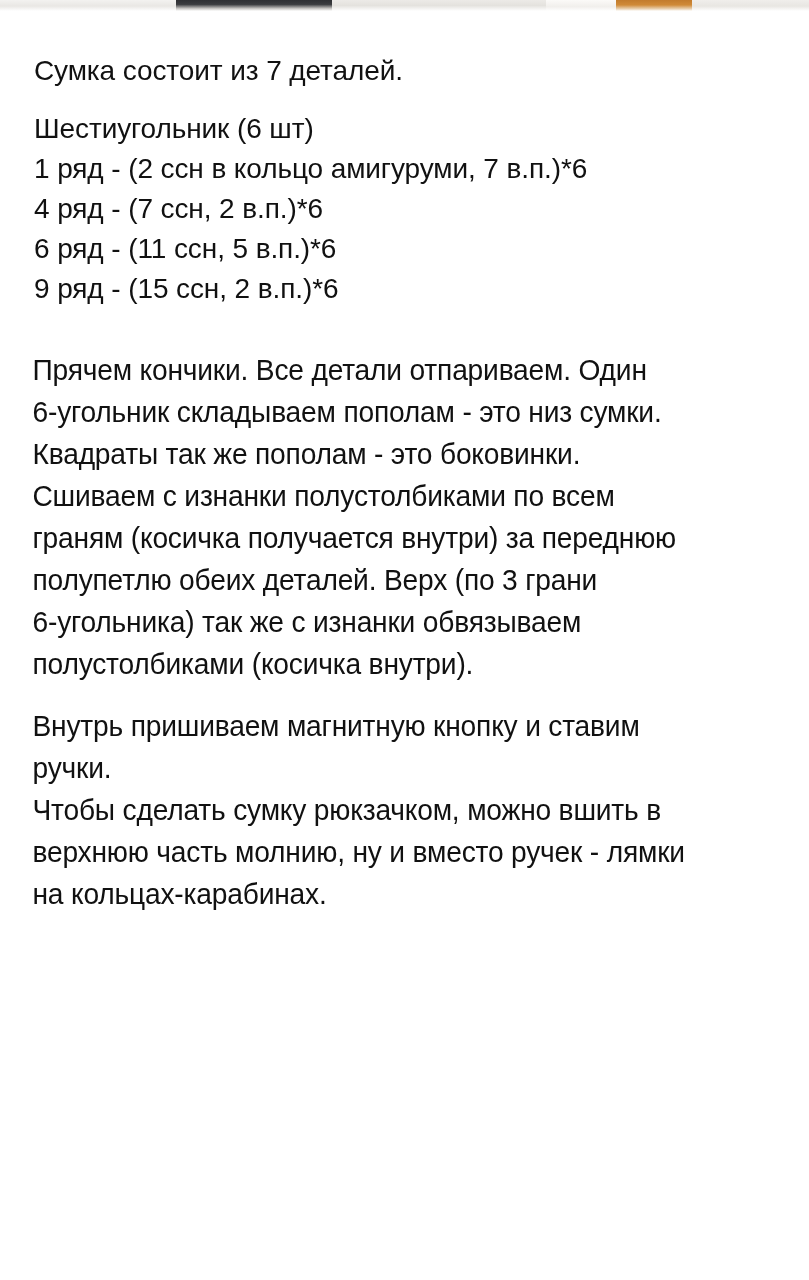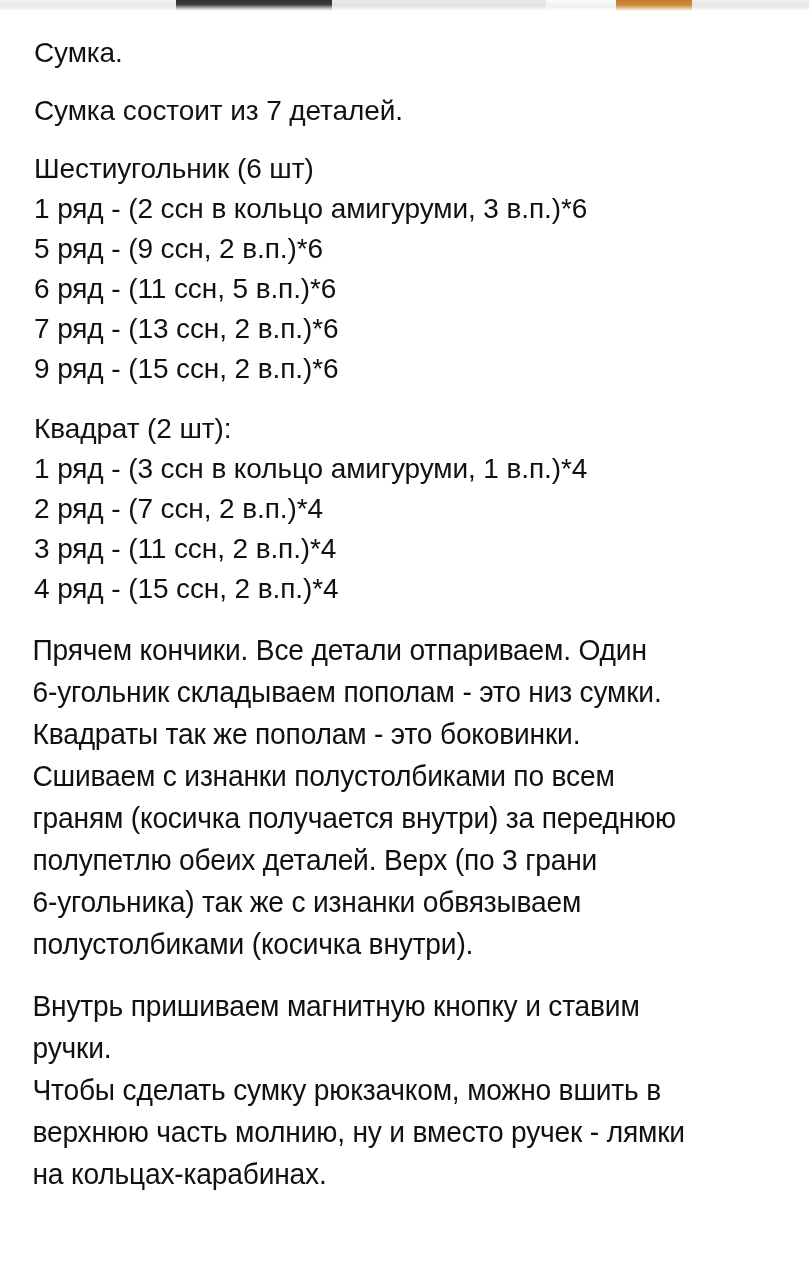--- a/index.html
+++ b/index.html
@@ -105,9 +105,6 @@
 
   <div class="gap-lg"></div>
 
-  <p class="para wide">
-    <span class="line">Сумка.</span>
-  </p>
 
   <div class="gap-sm"></div>
 

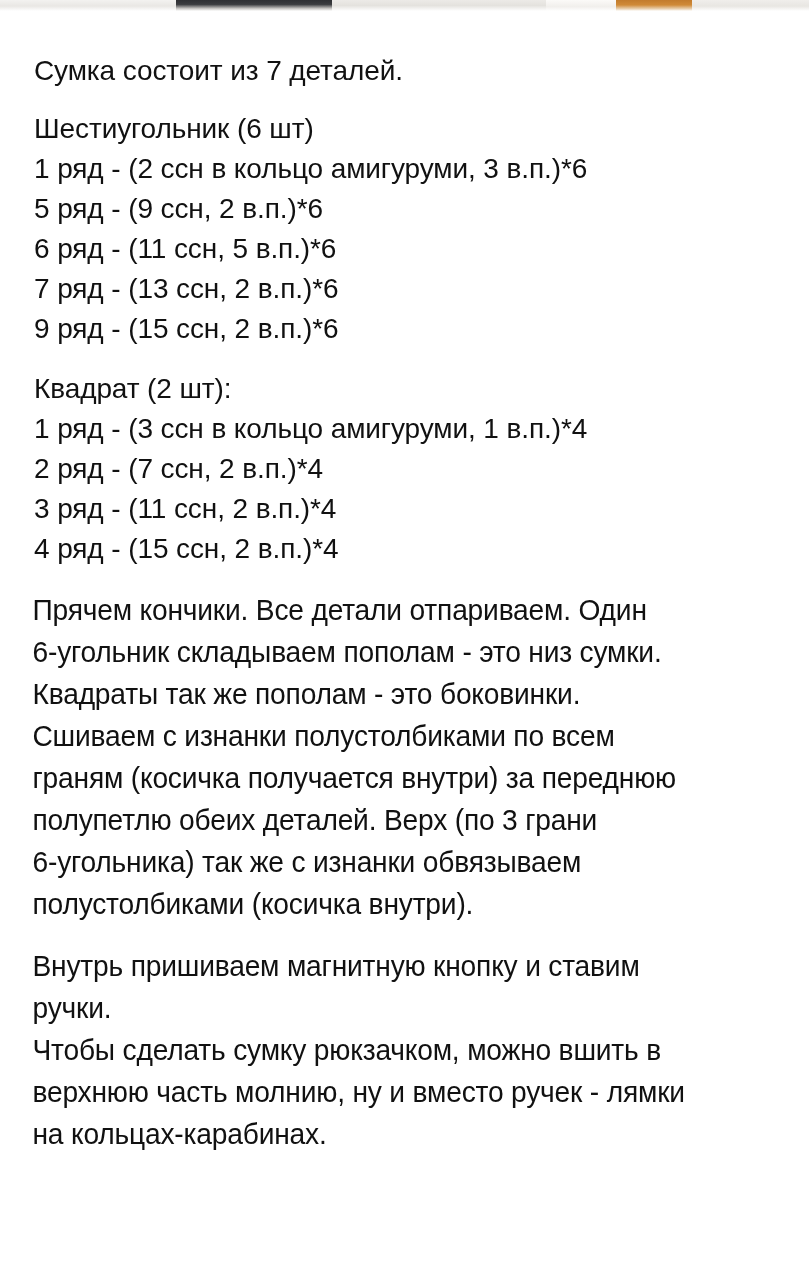--- a/index.html
+++ b/index.html
@@ -116,7 +116,7 @@
 
   <p class="para wide">
     <span class="line">Шестиугольник (6 шт)</span>
-    <span class="line">1 ряд - (2 ссн в кольцо амигуруми, 3 в.п.)*6</span>
+    <span class="line">1 ряд - (2 ссн в кольцо амигуруми, 7 в.п.)*6</span>
     <span class="line">5 ряд - (9 ссн, 2 в.п.)*6</span>
     <span class="line">6 ряд - (11 ссн, 5 в.п.)*6</span>
     <span class="line">7 ряд - (13 ссн, 2 в.п.)*6</span>

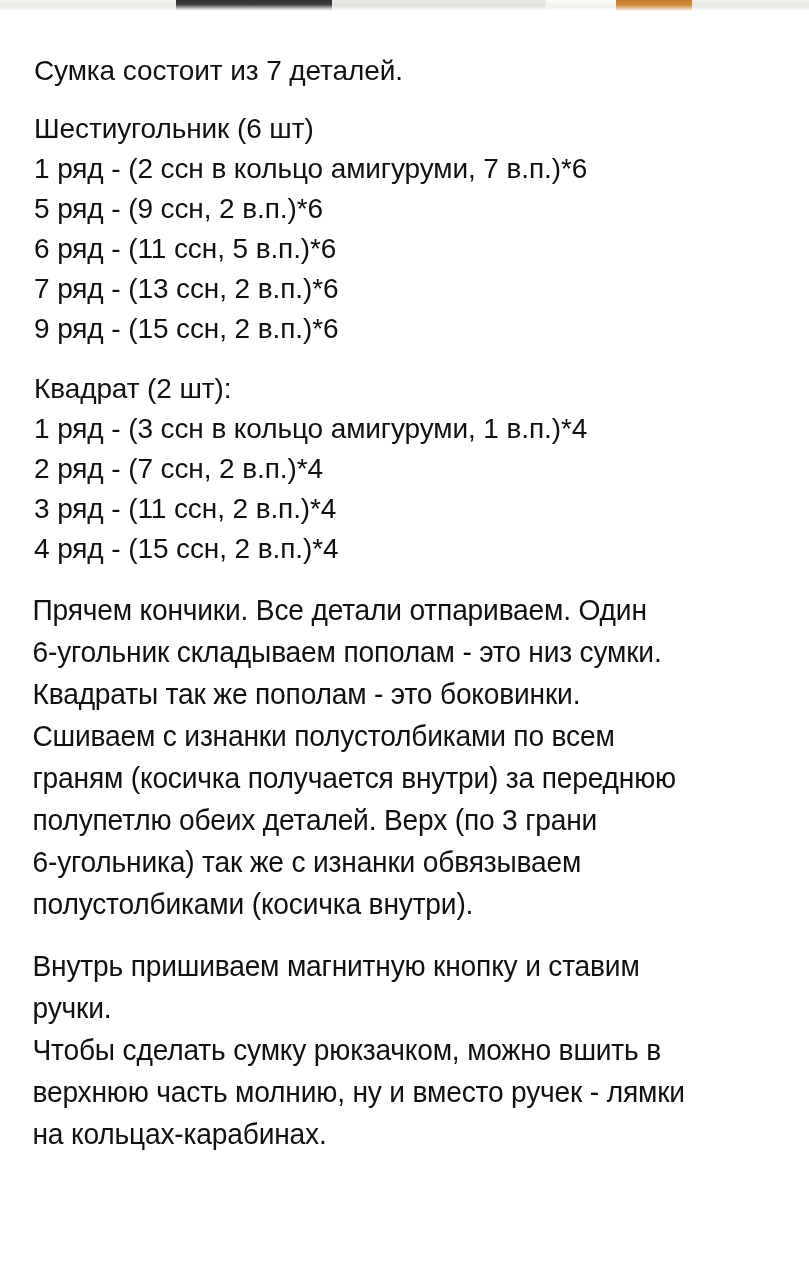--- a/index.html
+++ b/index.html
@@ -117,6 +117,7 @@
   <p class="para wide">
     <span class="line">Шестиугольник (6 шт)</span>
     <span class="line">1 ряд - (2 ссн в кольцо амигуруми, 7 в.п.)*6</span>
+    <span class="line">4 ряд - (7 ссн, 2 в.п.)*6</span>
     <span class="line">5 ряд - (9 ссн, 2 в.п.)*6</span>
     <span class="line">6 ряд - (11 ссн, 5 в.п.)*6</span>
     <span class="line">7 ряд - (13 ссн, 2 в.п.)*6</span>

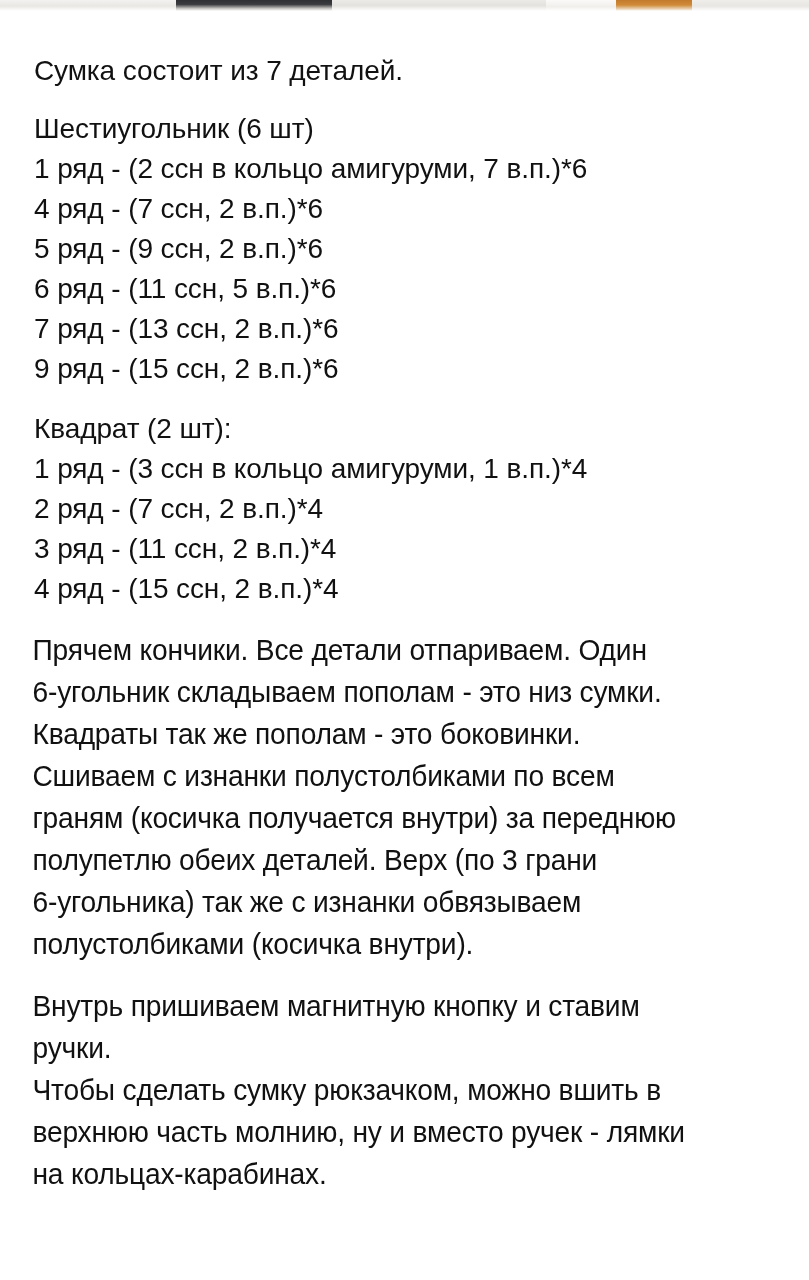--- a/index.html
+++ b/index.html
@@ -118,7 +118,6 @@
     <span class="line">Шестиугольник (6 шт)</span>
     <span class="line">1 ряд - (2 ссн в кольцо амигуруми, 7 в.п.)*6</span>
     <span class="line">4 ряд - (7 ссн, 2 в.п.)*6</span>
-    <span class="line">5 ряд - (9 ссн, 2 в.п.)*6</span>
     <span class="line">6 ряд - (11 ссн, 5 в.п.)*6</span>
     <span class="line">7 ряд - (13 ссн, 2 в.п.)*6</span>
     <span class="line">9 ряд - (15 ссн, 2 в.п.)*6</span>

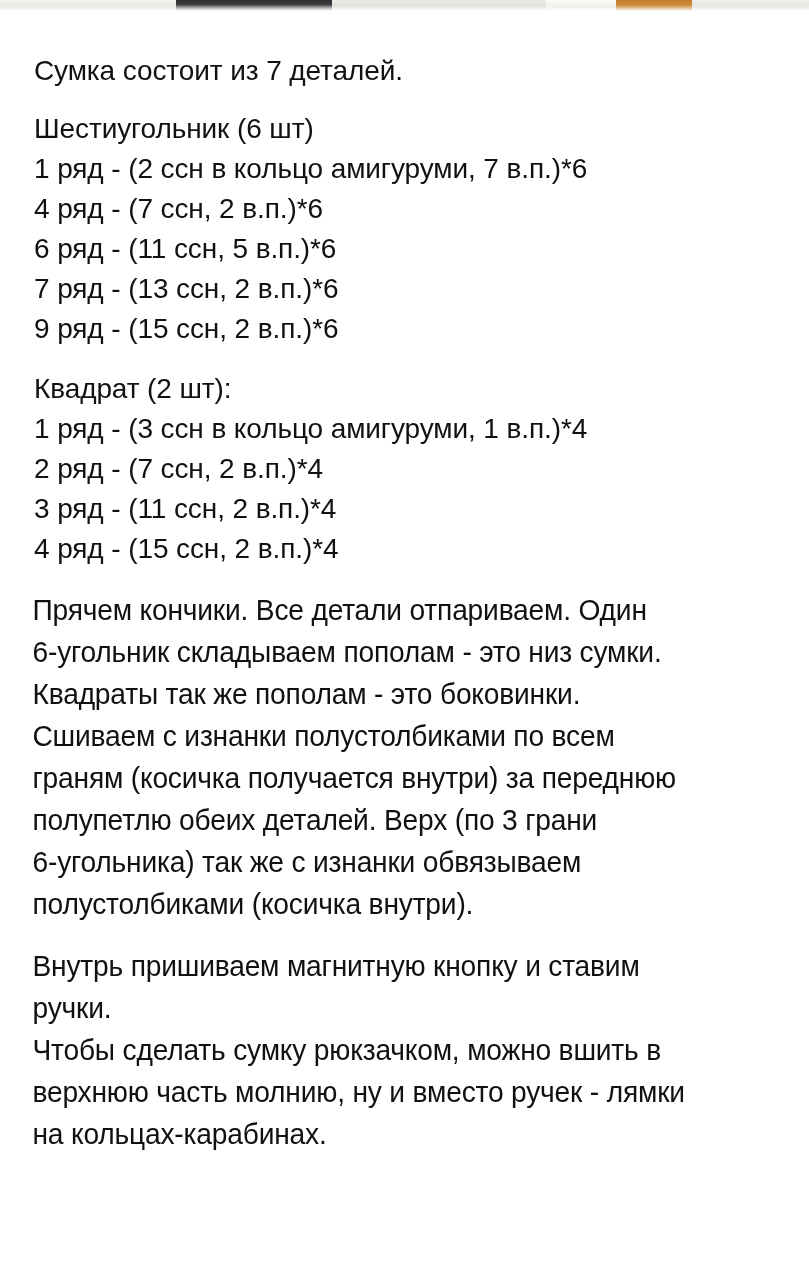--- a/index.html
+++ b/index.html
@@ -119,7 +119,6 @@
     <span class="line">1 ряд - (2 ссн в кольцо амигуруми, 7 в.п.)*6</span>
     <span class="line">4 ряд - (7 ссн, 2 в.п.)*6</span>
     <span class="line">6 ряд - (11 ссн, 5 в.п.)*6</span>
-    <span class="line">7 ряд - (13 ссн, 2 в.п.)*6</span>
     <span class="line">9 ряд - (15 ссн, 2 в.п.)*6</span>
   </p>
 

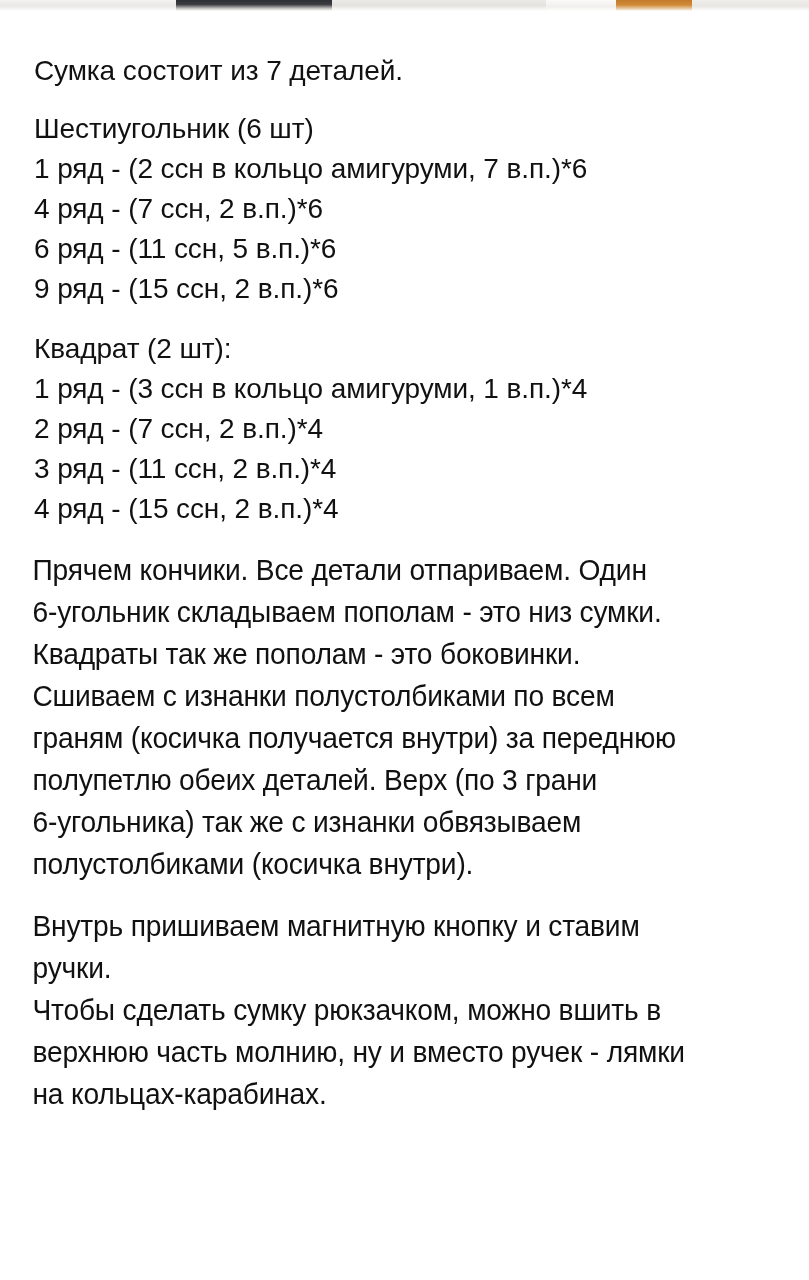--- a/index.html
+++ b/index.html
@@ -124,13 +124,6 @@
 
   <div class="gap-md"></div>
 
-  <p class="para wide">
-    <span class="line">Квадрат (2 шт):</span>
-    <span class="line">1 ряд - (3 ссн в кольцо амигуруми, 1 в.п.)*4</span>
-    <span class="line">2 ряд - (7 ссн, 2 в.п.)*4</span>
-    <span class="line">3 ряд - (11 ссн, 2 в.п.)*4</span>
-    <span class="line">4 ряд - (15 ссн, 2 в.п.)*4</span>
-  </p>
 
   <div class="gap-md"></div>
 

